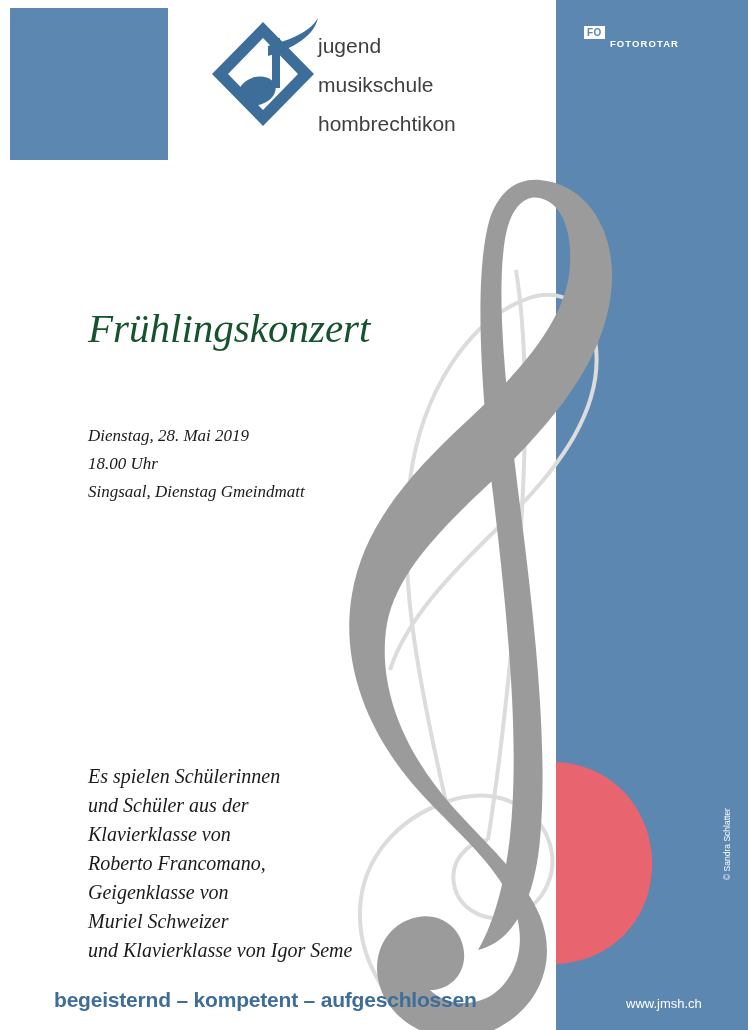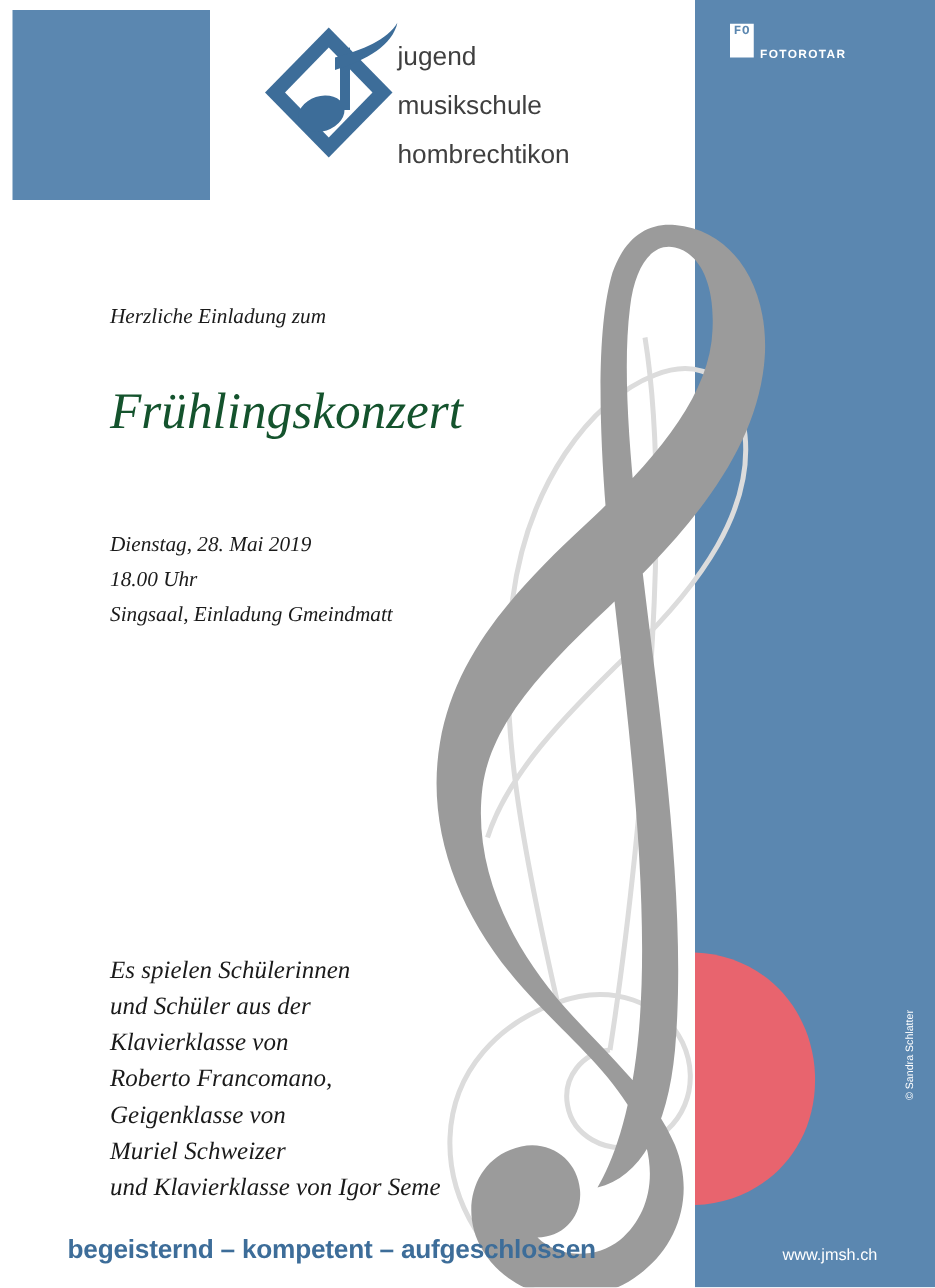--- a/index.html
+++ b/index.html
@@ -47,11 +47,11 @@
   .fotorotar .fo-box {
     background: #ffffff;
     color: #5b87b0;
-    font-family: Liberation Mono, monospace;
+    font-family: Liberation Sans, sans-serif;
     font-size: 10px;
     font-weight: bold;
     letter-spacing: 0.5px;
-    padding: 1px 3px 15px 3px;
+    padding: 1px 3px 1px 3px;
     line-height: 11px;
   }
   .fotorotar .fo-word {

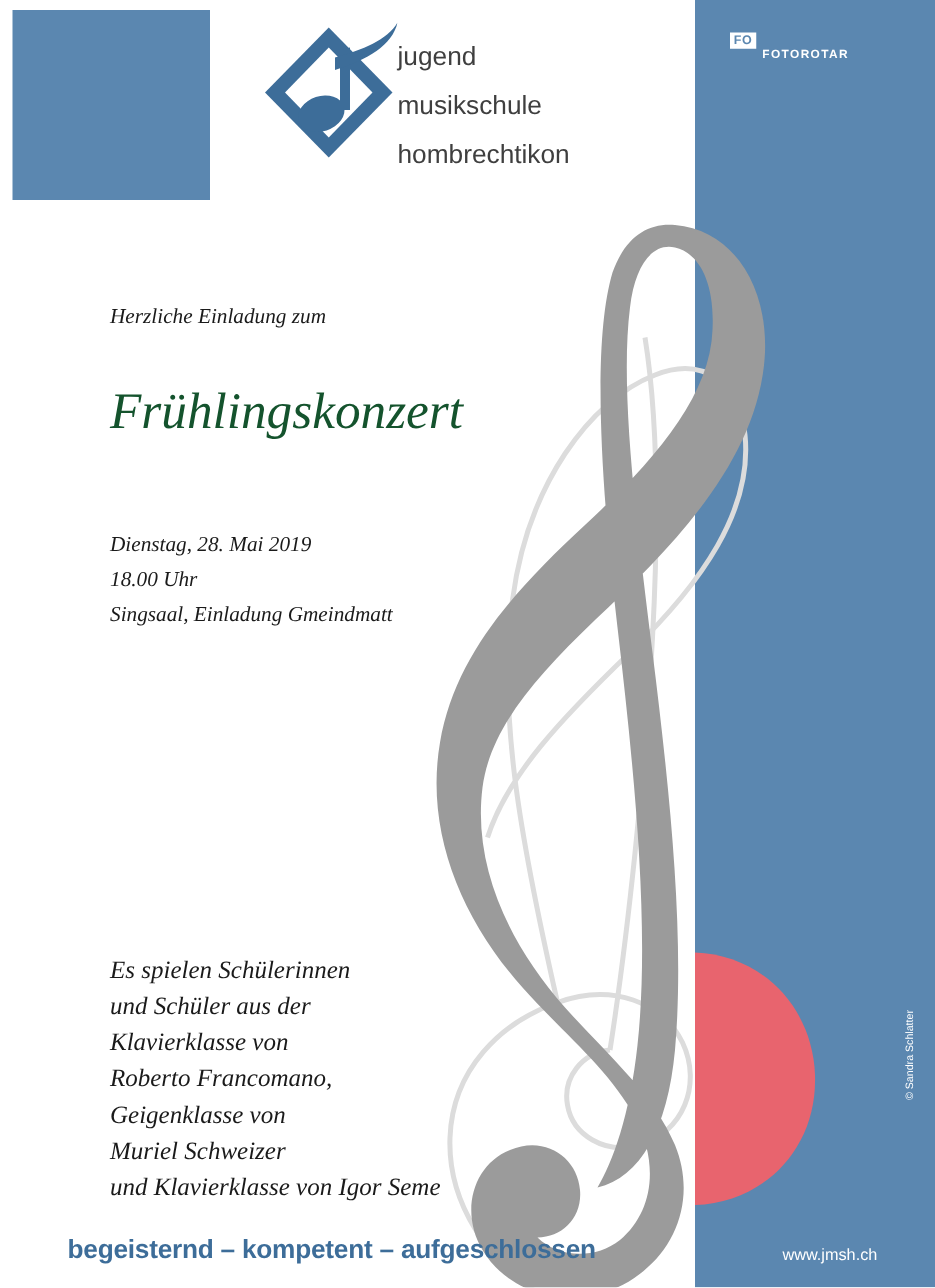--- a/index.html
+++ b/index.html
@@ -245,7 +245,6 @@
     <path d="M316,612 C370,614 410,656 412,710 C414,768 372,812 316,814 Z" fill="#e8646e"></path>
   </svg>
 
-  <div class="invite">Herzliche Einladung zum</div>
   <div class="title">Frühlingskonzert</div>
   <div class="details">
     <div>Dienstag, 28. Mai 2019</div>

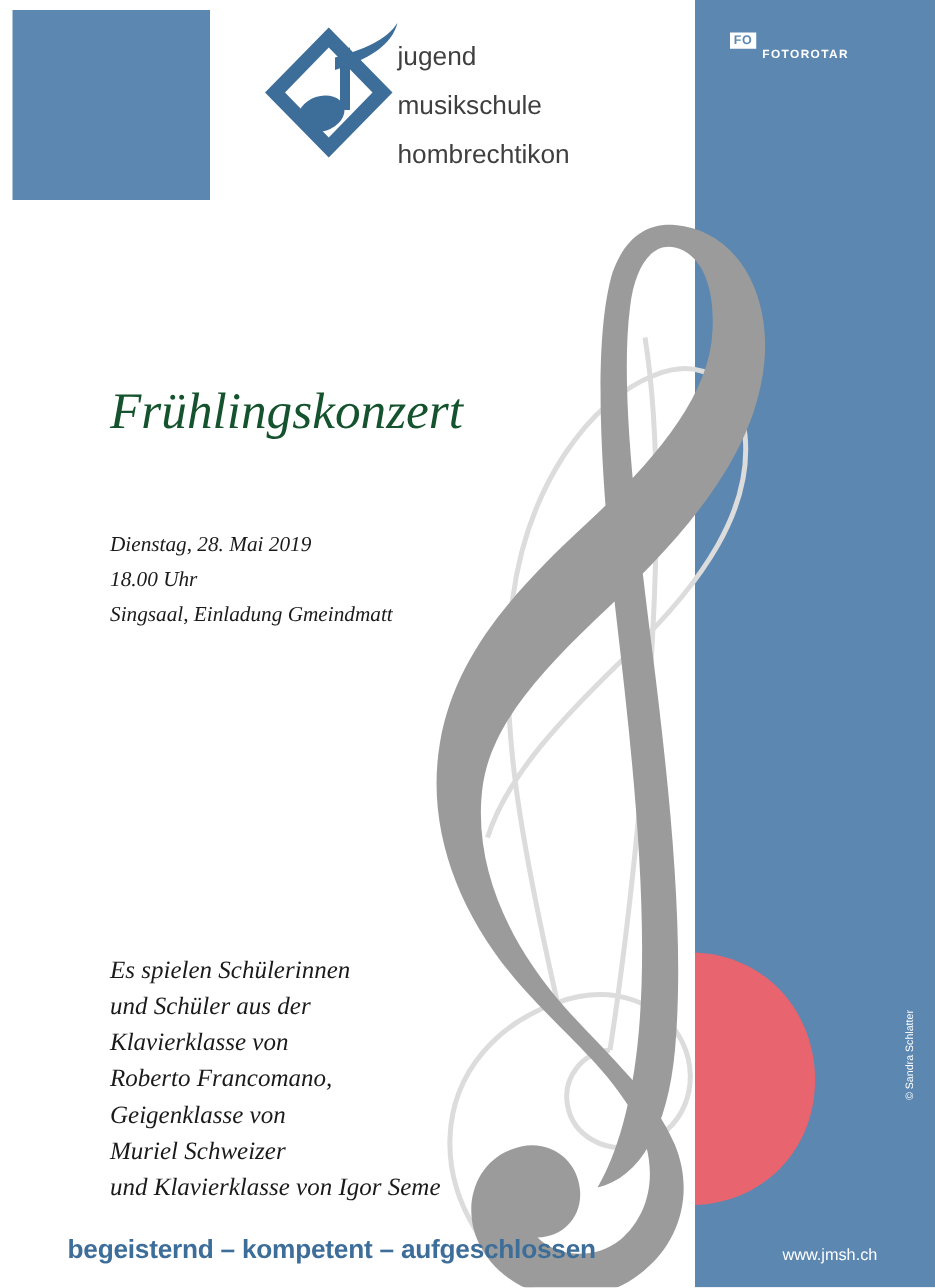--- a/index.html
+++ b/index.html
@@ -249,7 +249,7 @@
   <div class="details">
     <div>Dienstag, 28. Mai 2019</div>
     <div>18.00 Uhr</div>
-    <div>Singsaal, Einladung Gmeindmatt</div>
+    <div>Singsaal, Dienstag Gmeindmatt</div>
   </div>
 
   <div class="performers">

